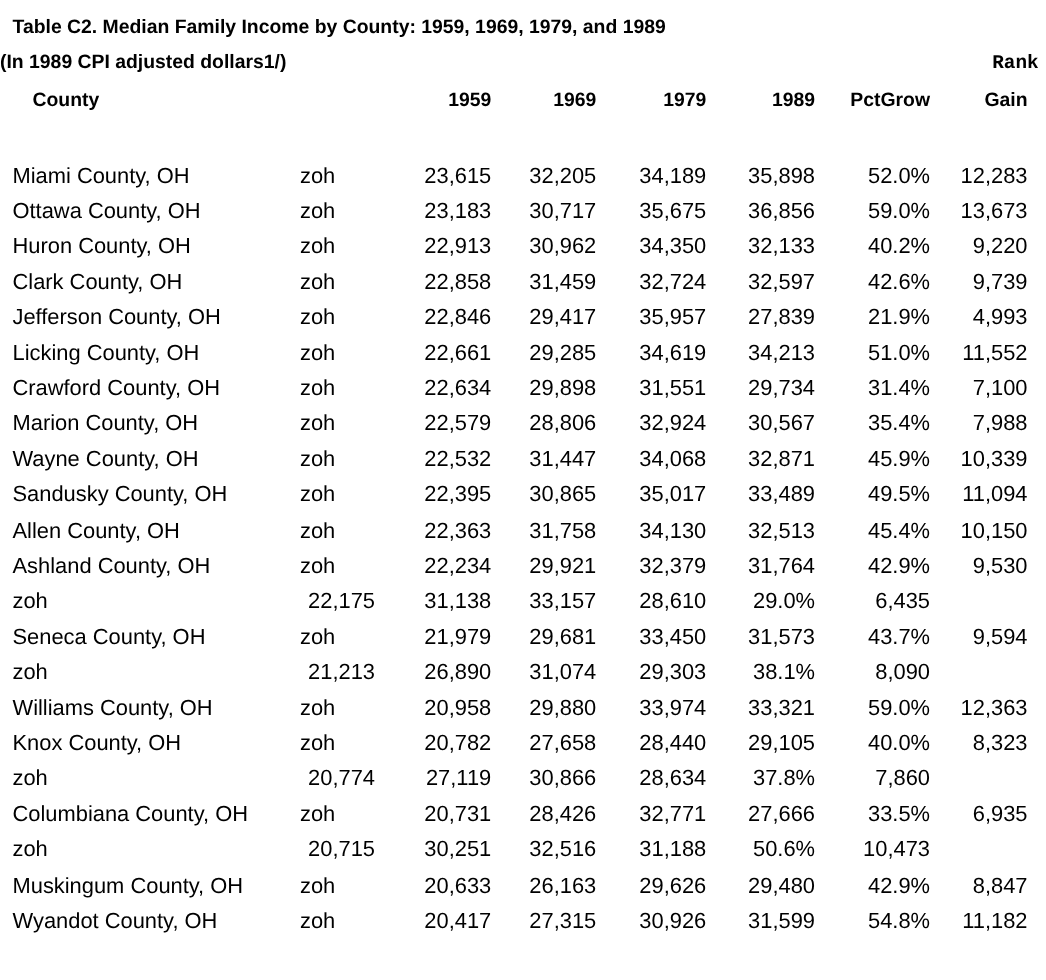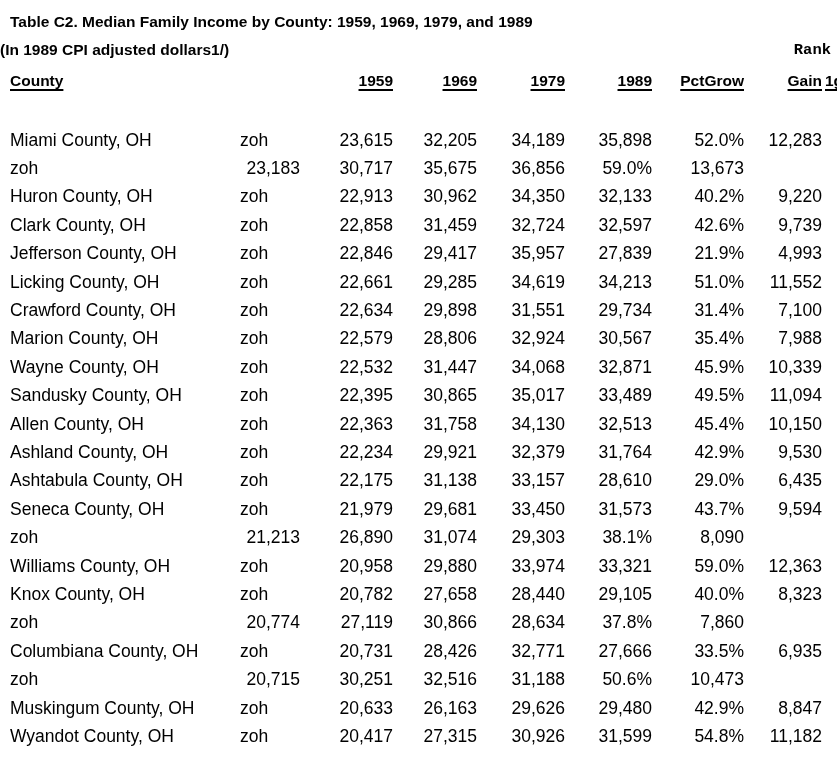--- a/index.html
+++ b/index.html
@@ -47,9 +47,9 @@
   }
   .header-row .cell u,
   .header-row .cell .ul {
-    text-decoration: underline;
     text-decoration-thickness: 1.6px;
     text-underline-offset: 3px;
+    margin-left: 16px;
   }
   .rows {
     position: absolute;

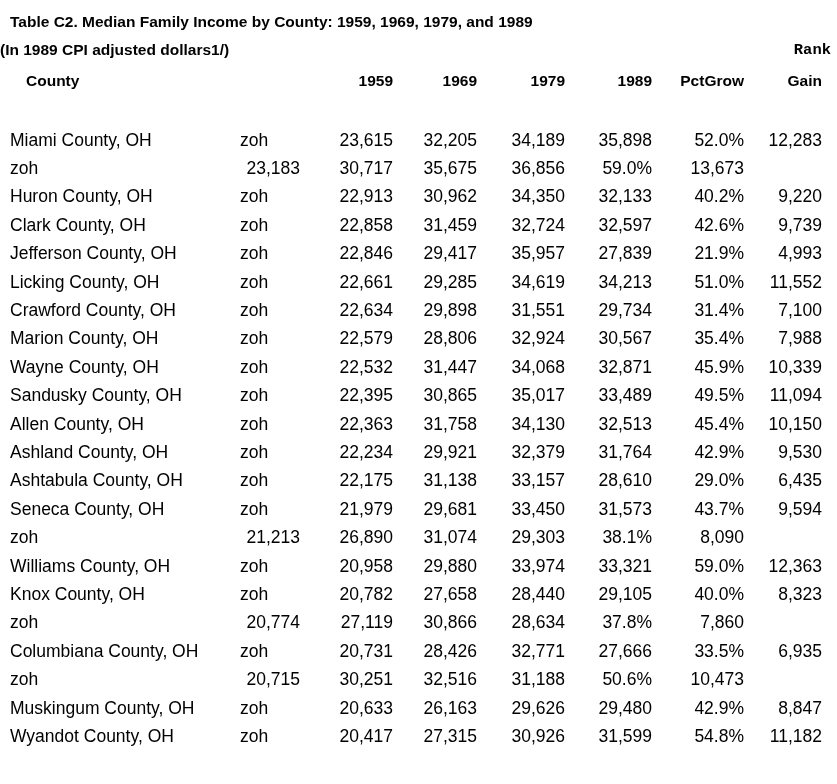--- a/index.html
+++ b/index.html
@@ -96,6 +96,7 @@
   </div>
 
   <div class="grid row">
+    <div class="cell">Ottawa County, OH</div>
     <div class="cell">zoh</div>
     <div class="cell num">23,183</div>
     <div class="cell num">30,717</div>

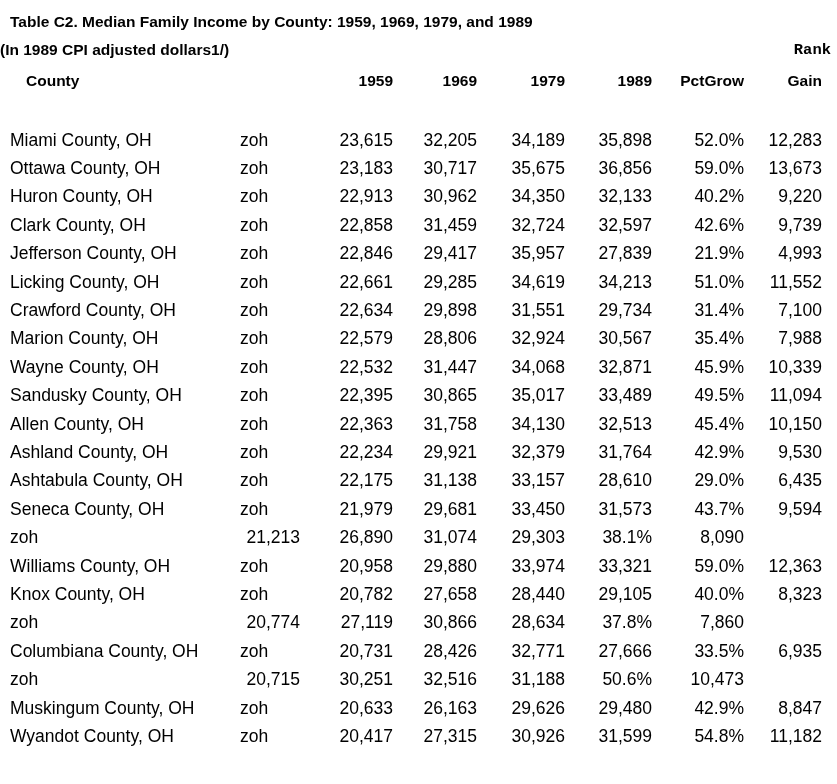--- a/index.html
+++ b/index.html
@@ -228,7 +228,6 @@
   </div>
 
   <div class="grid row">
-    <div class="cell">Ashtabula County, OH</div>
     <div class="cell">zoh</div>
     <div class="cell num">22,175</div>
     <div class="cell num">31,138</div>

